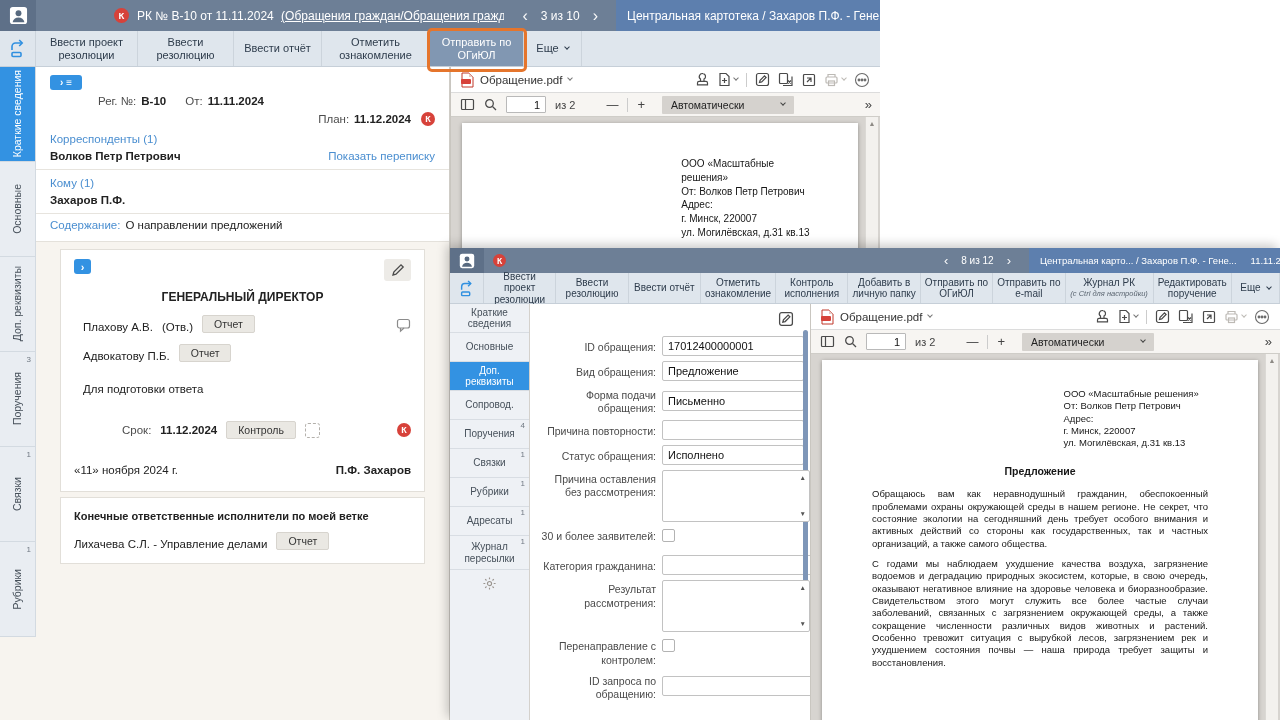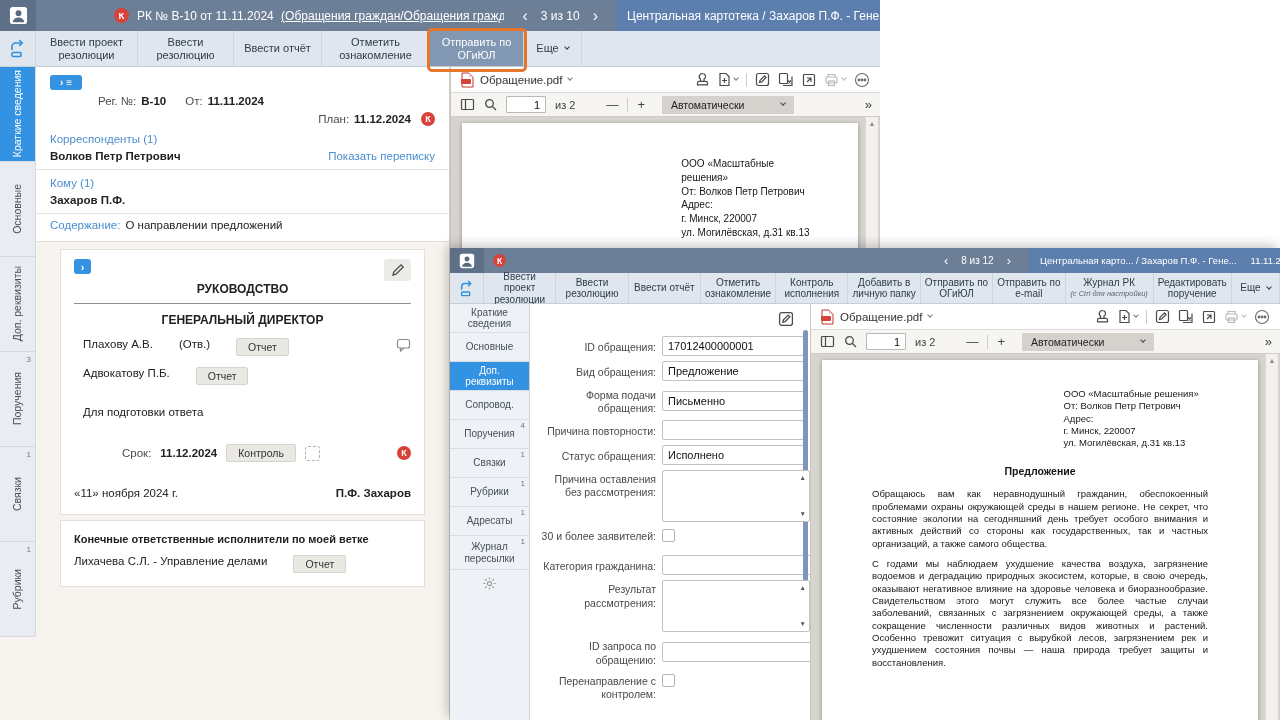--- a/index.html
+++ b/index.html
@@ -248,7 +248,6 @@
                 </svg>
             </div>
           </div>
-          <div class="res-title1">РУКОВОДСТВО</div>
           <div class="res-title2">ГЕНЕРАЛЬНЫЙ ДИРЕКТОР</div>
           <div class="exec-row">
             <span>Плахову А.В.</span>

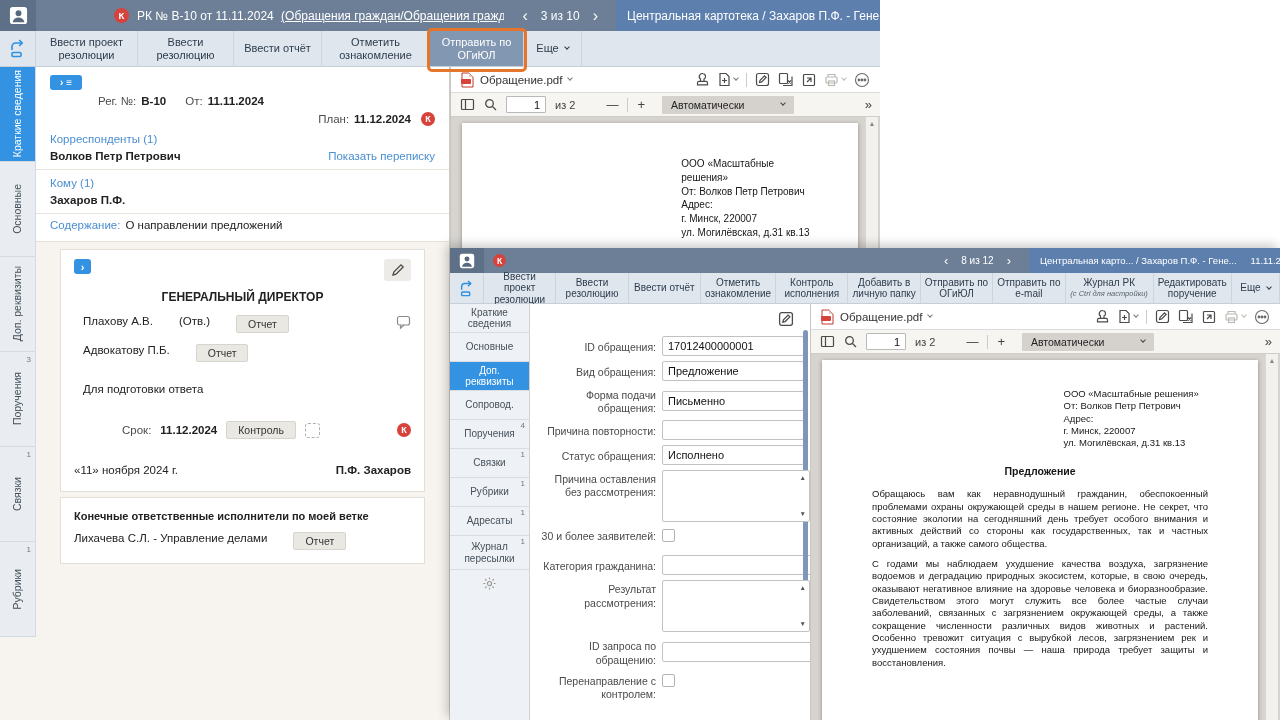--- a/index.html
+++ b/index.html
@@ -73,7 +73,7 @@
   .icon-btn { width:27px; height:22px; background:#edebe7; border-radius:3px; display:flex; align-items:center; justify-content:center; cursor:pointer; }
   .res-title1 { text-align:center; font-weight:bold; font-size:12px; margin-top:1px; padding-bottom:7px; border-bottom:1px solid #8f8f8f; }
   .res-title2 { text-align:center; font-weight:bold; font-size:12px; margin-top:9px; }
-  .exec-row { display:flex; align-items:flex-start; gap:26px; margin-top:11px; padding-left:9px; }
+  .exec-row { display:flex; align-items:flex-end; gap:9px; margin-top:11px; padding-left:9px; }
   .chip { background:#eae8e3; border:1px solid #d7d4ce; padding:2px 11px; font-size:10.5px; color:#333; border-radius:2px; cursor:pointer; white-space:nowrap; }
   .bubble { margin-left:auto; cursor:pointer; }
   .res-text { margin-top:21px; padding-left:9px; }

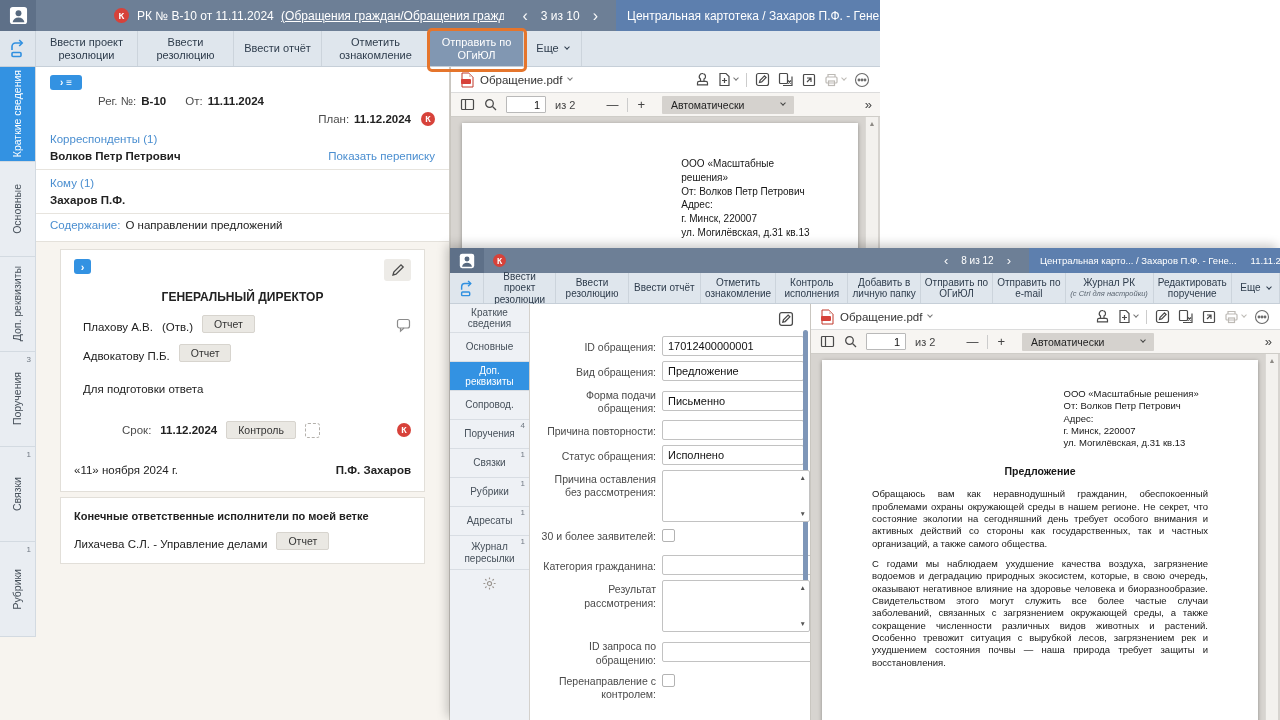--- a/index.html
+++ b/index.html
@@ -522,13 +522,13 @@
             <span class="sp dn">▼</span>
           </div>
         </div>
+        <div class="frow top">
+          <label class="flabel">Перенаправление с контролем:</label>
+          <span class="cb"></span>
+        </div>
         <div class="frow">
           <label class="flabel">ID запроса по обращению:</label>
           <input class="finput wide" type="text" value="" style="">
-        </div>
-        <div class="frow top">
-          <label class="flabel">Перенаправление с контролем:</label>
-          <span class="cb"></span>
         </div>
       </div>
 

